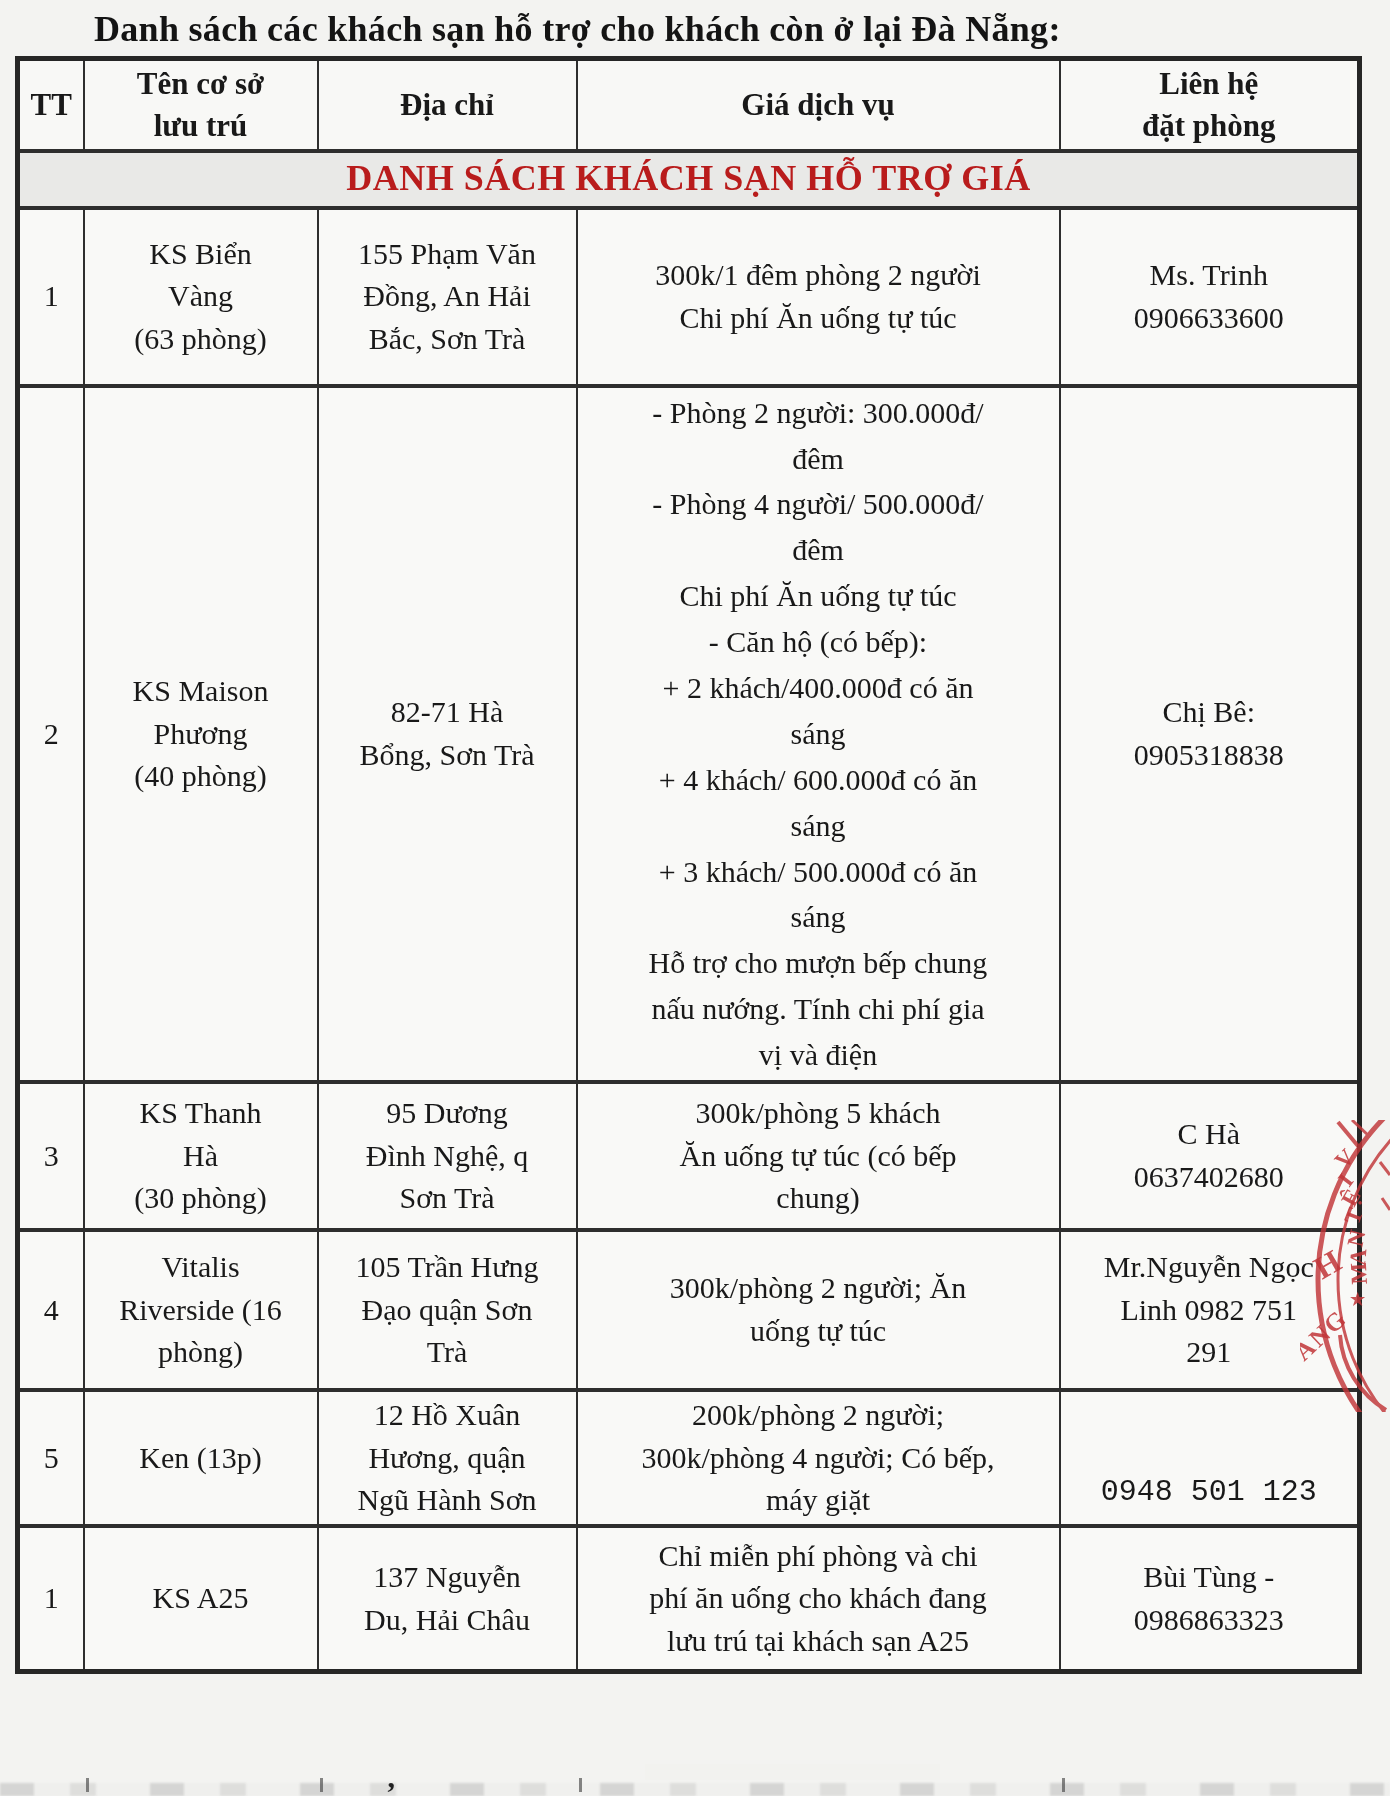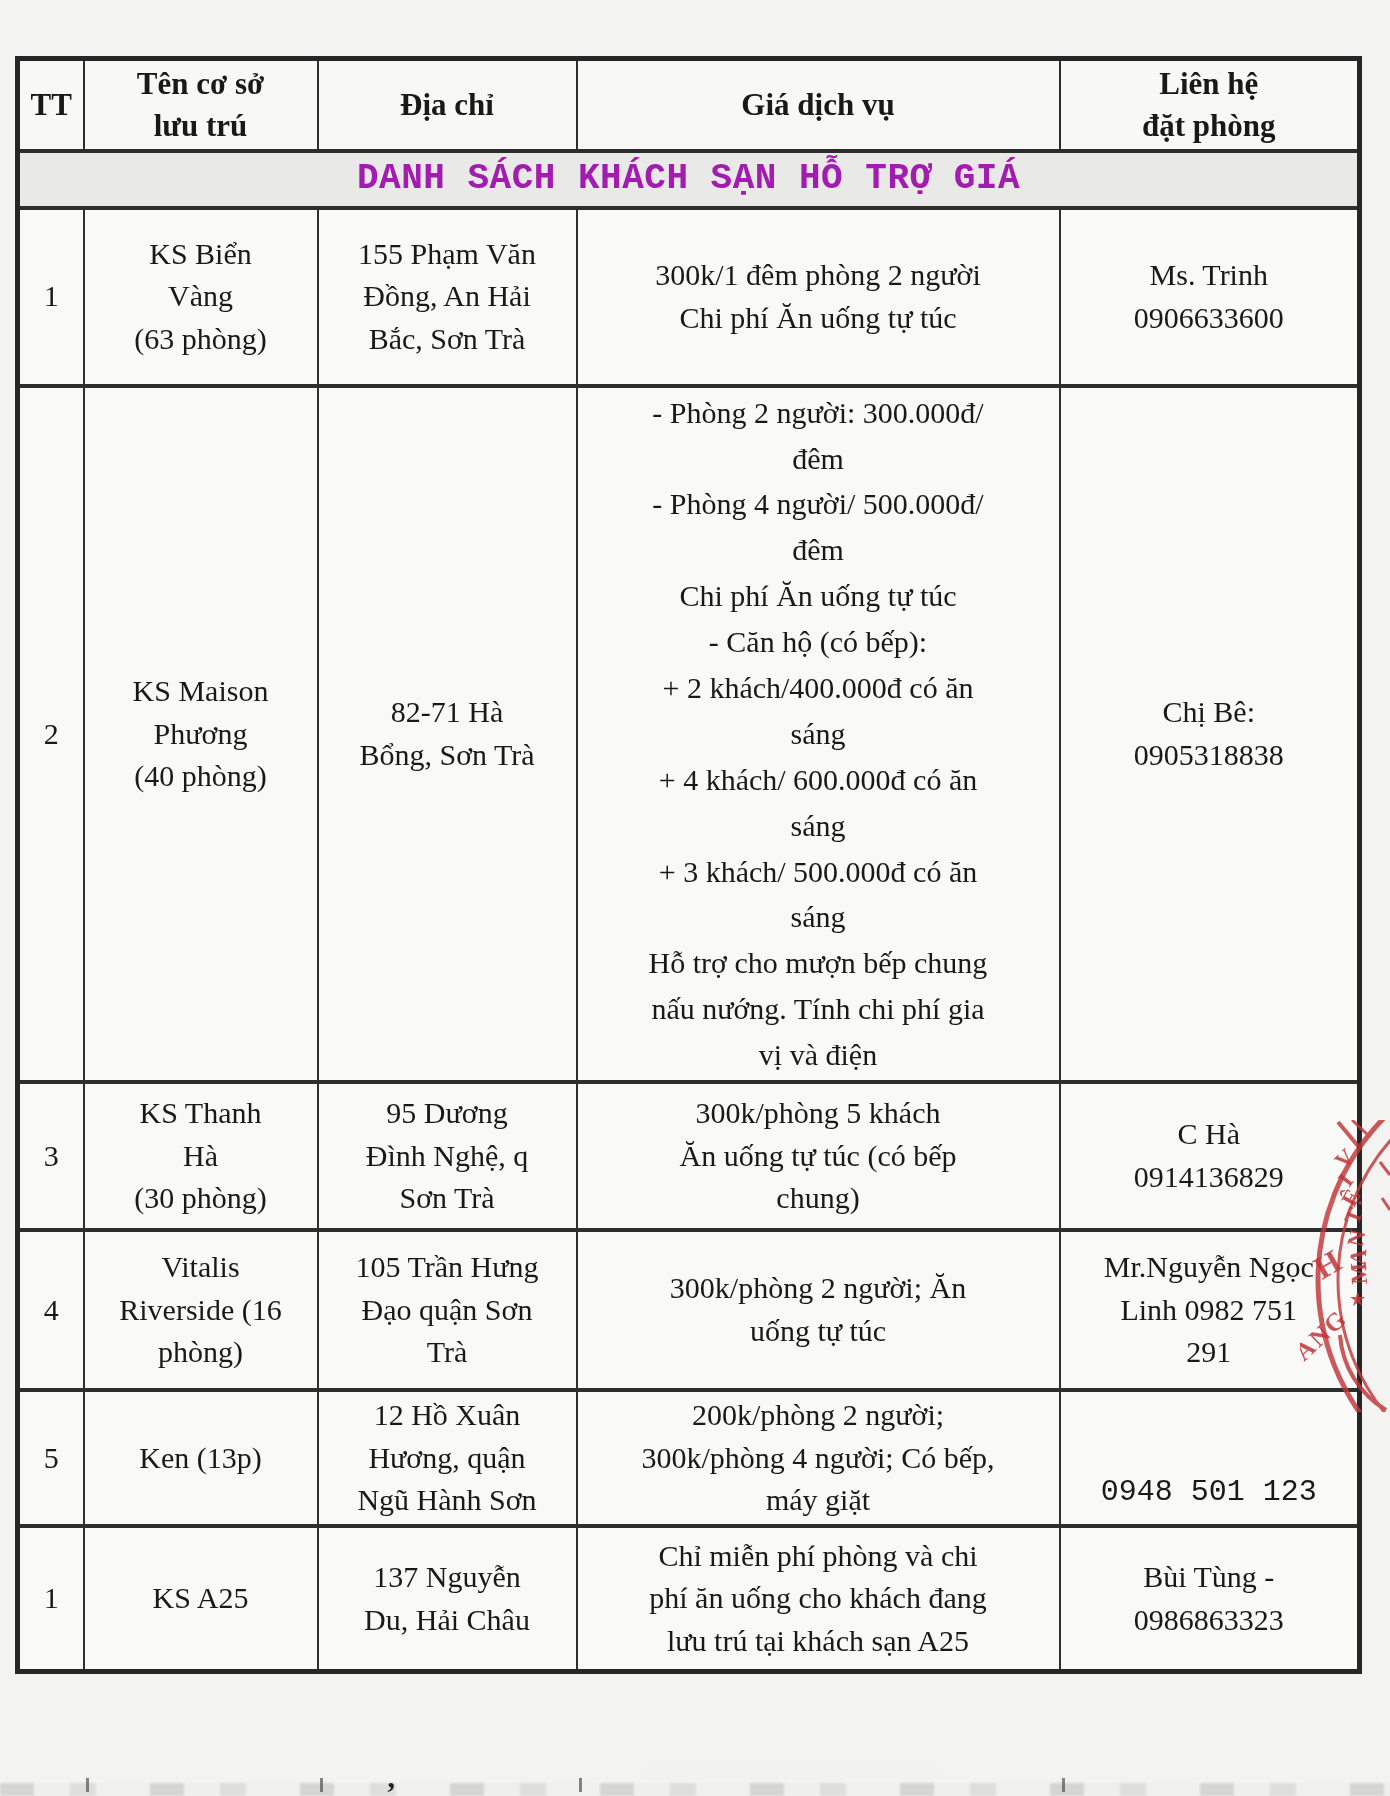--- a/index.html
+++ b/index.html
@@ -68,6 +68,7 @@
 
 <div class="page">
 
+  <div class="doc-title">Danh sách các khách sạn hỗ trợ cho khách còn ở lại Đà Nẵng:</div>
 
   <table class="hotel-table">
     <colgroup>

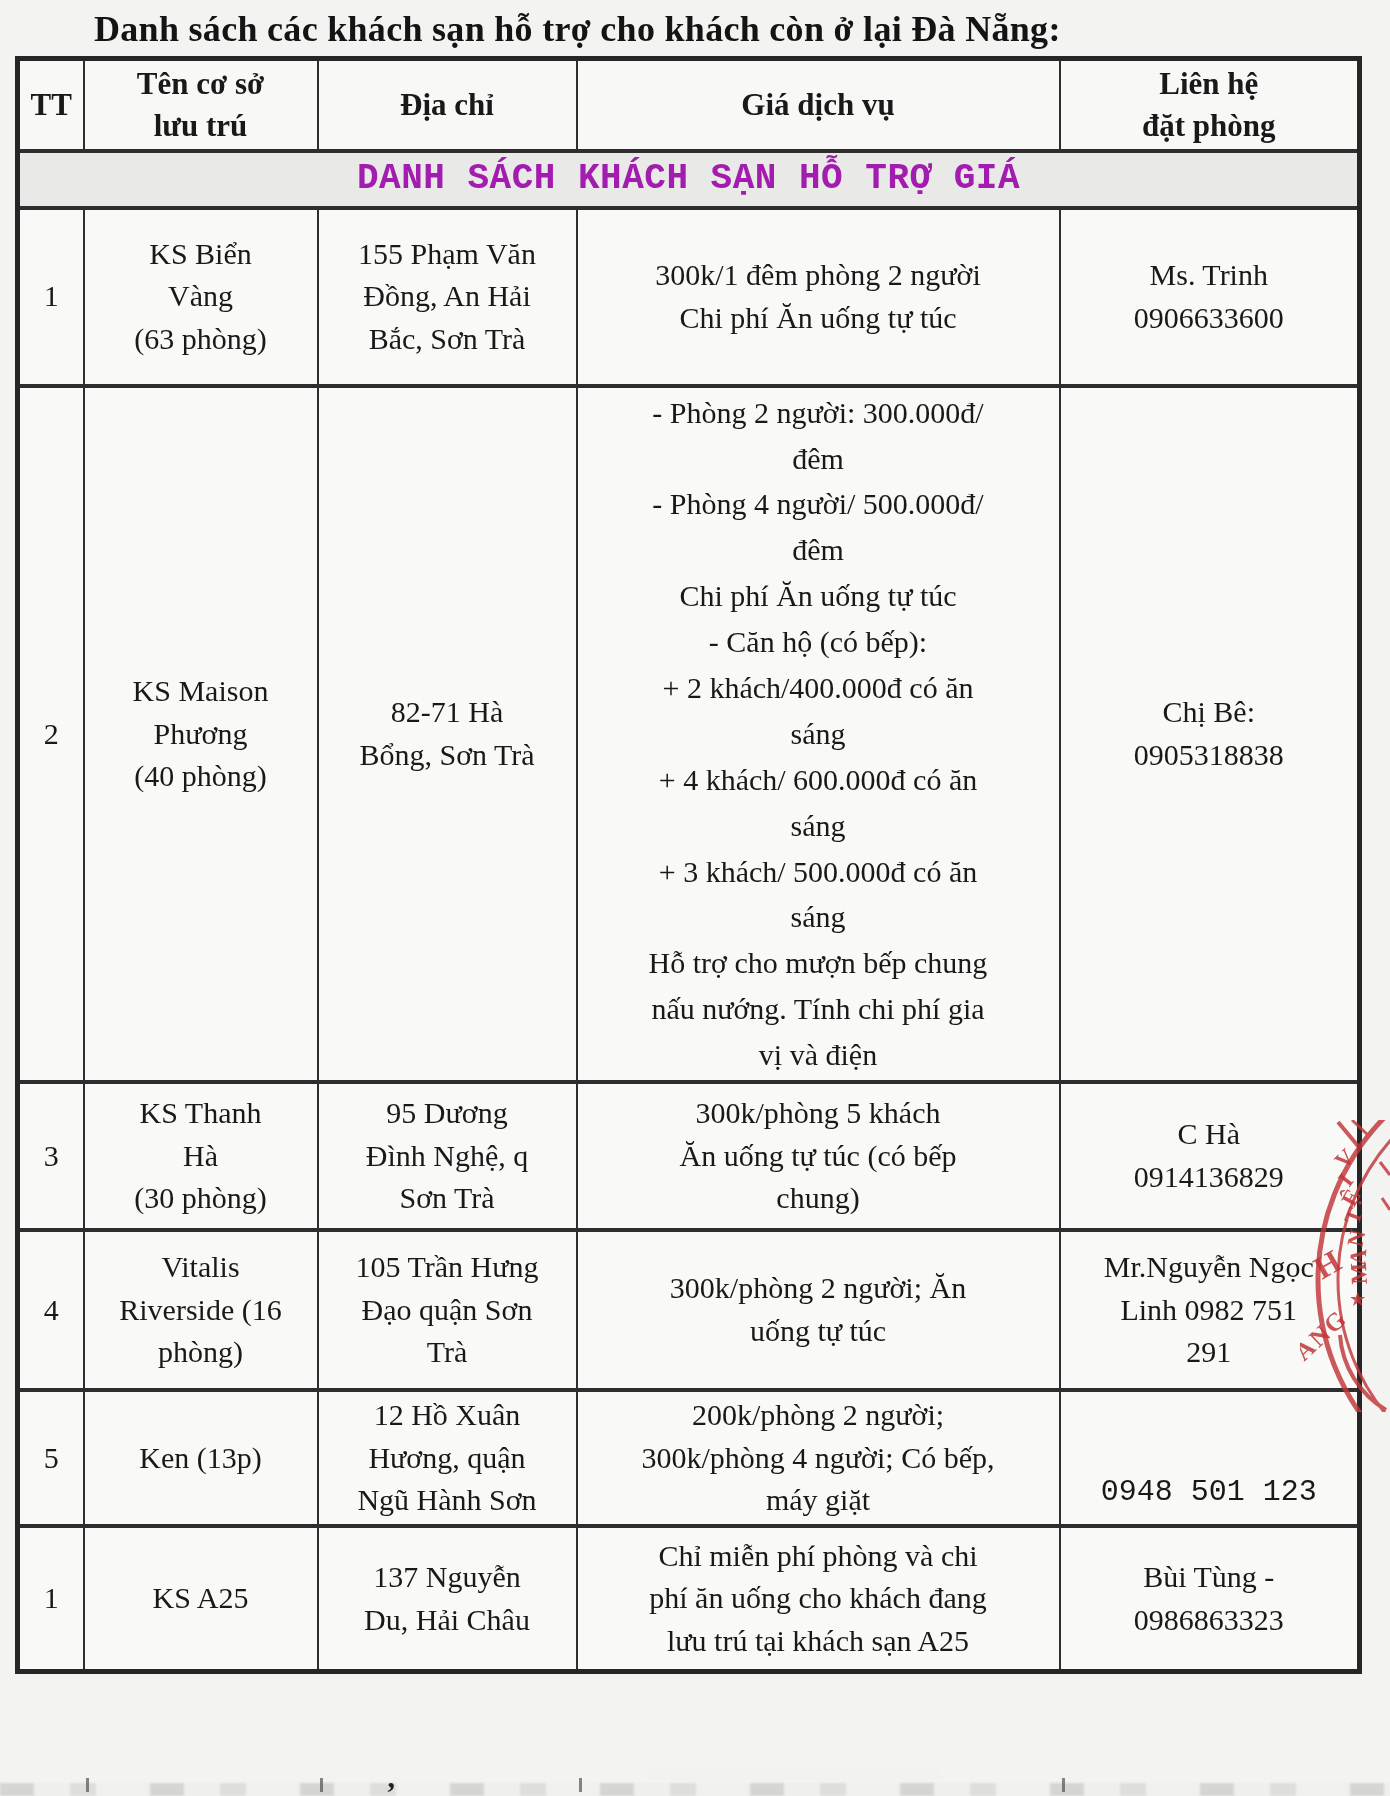--- a/index.html
+++ b/index.html
@@ -37,7 +37,7 @@
   thead td{font-weight:bold;font-size:31px;line-height:1.35;background:#f8f8f6;}
   tr.section-row td{
     background:#e9e9e7;font-weight:bold;font-size:36px;line-height:1.15;
-    letter-spacing:.5px;color:#a21caf;font-family:Liberation Mono, monospace;
+    letter-spacing:.5px;color:#b91c1c;
   }
   tr.section-row.free td{
     background:#f2f2ef;font-size:41px;line-height:1.3;letter-spacing:.2px;

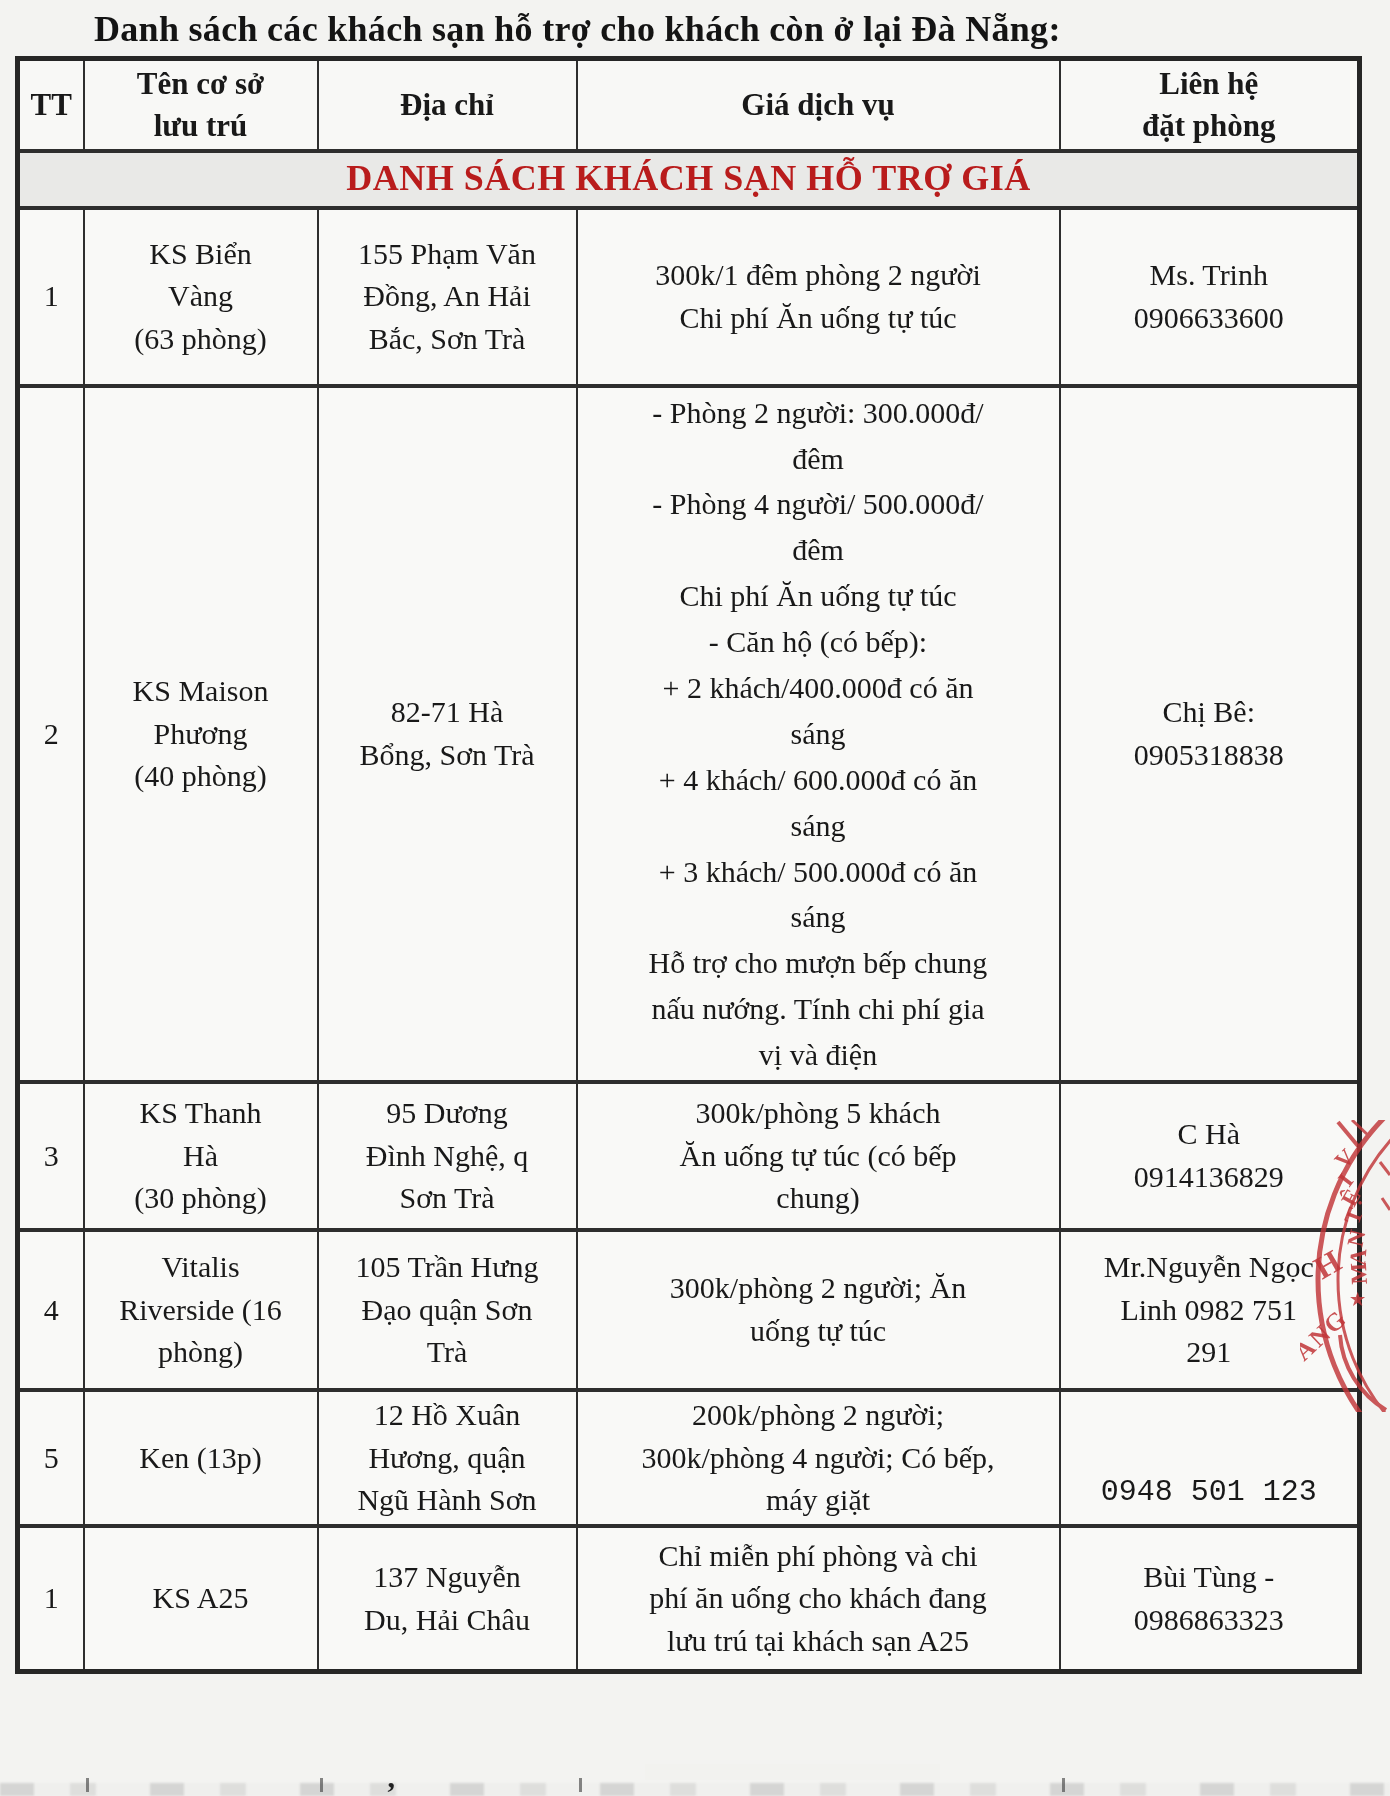--- a/index.html
+++ b/index.html
@@ -146,7 +146,7 @@
 Ăn uống tự túc (có bếp
 chung)</td>
         <td>C Hà
-0914136829</td>
+0637402680</td>
       </tr>
 
       <tr style="height:160px">

